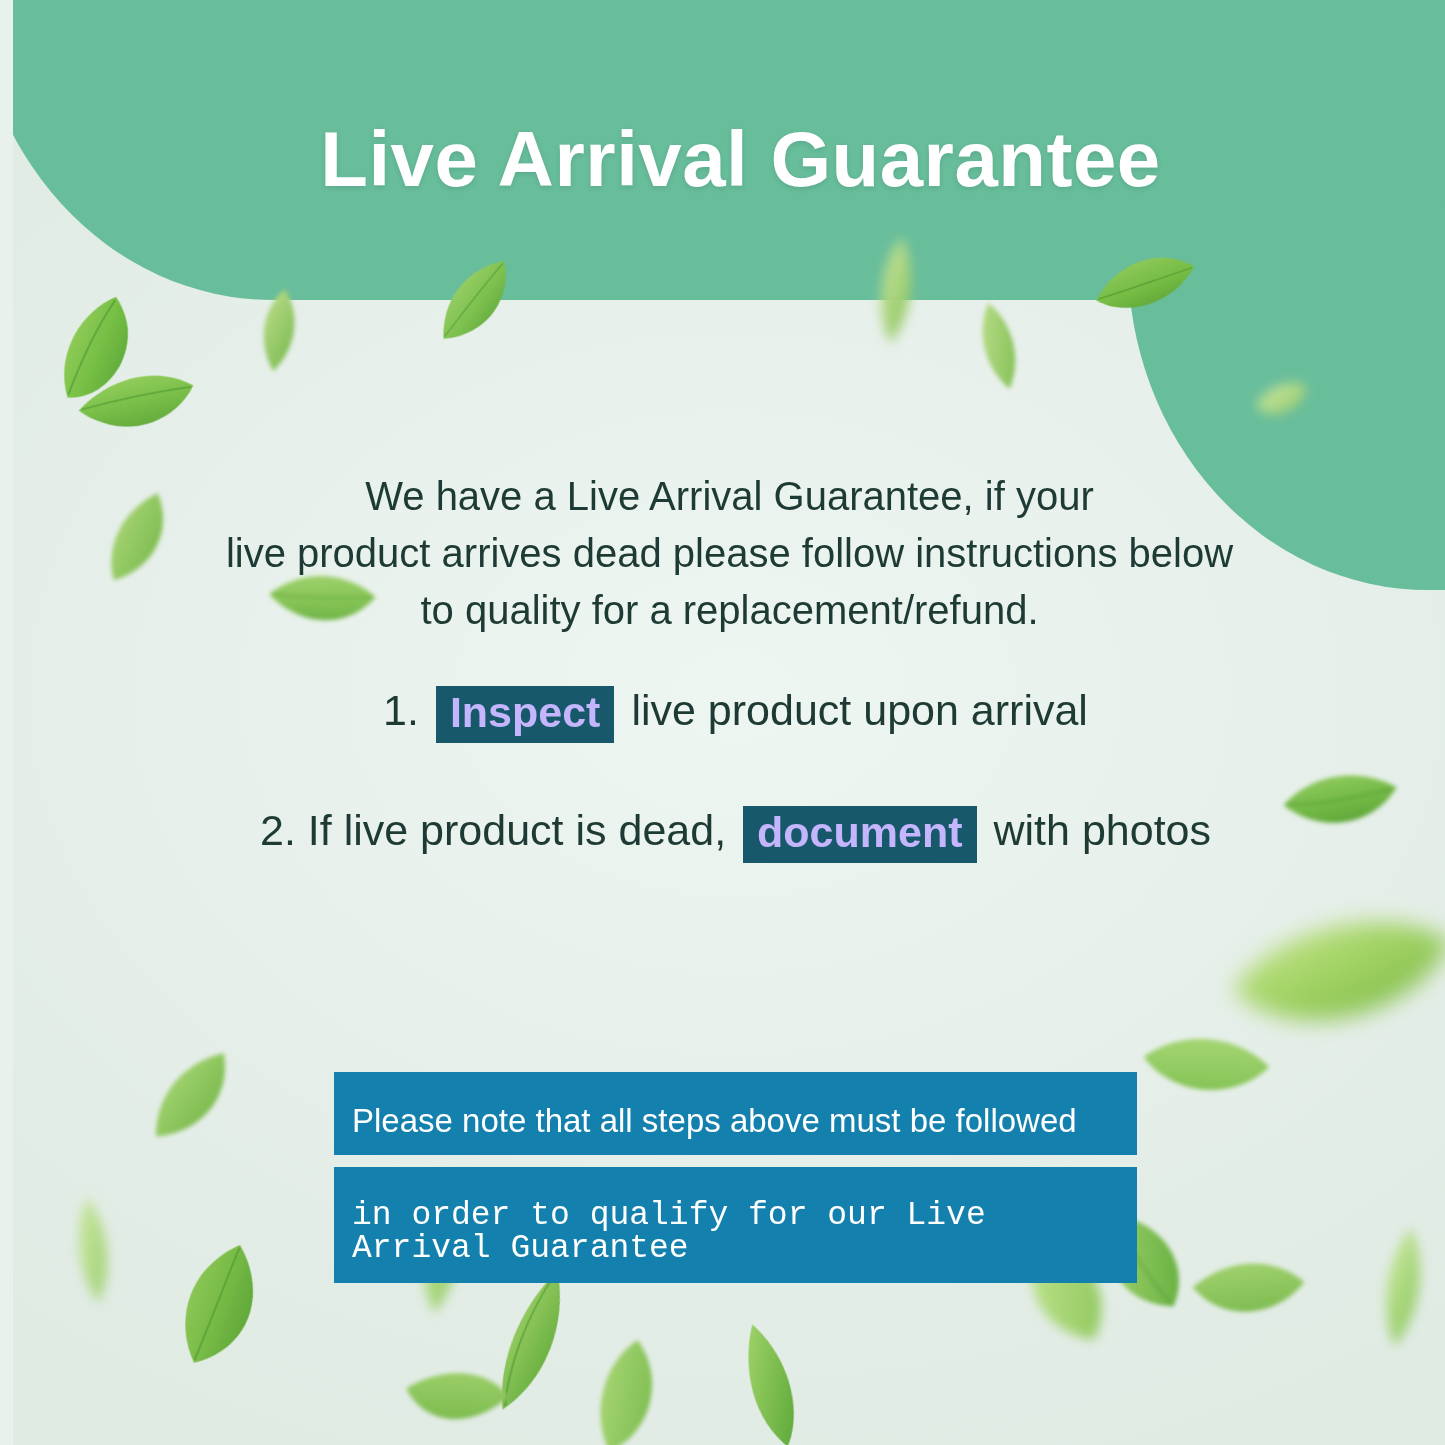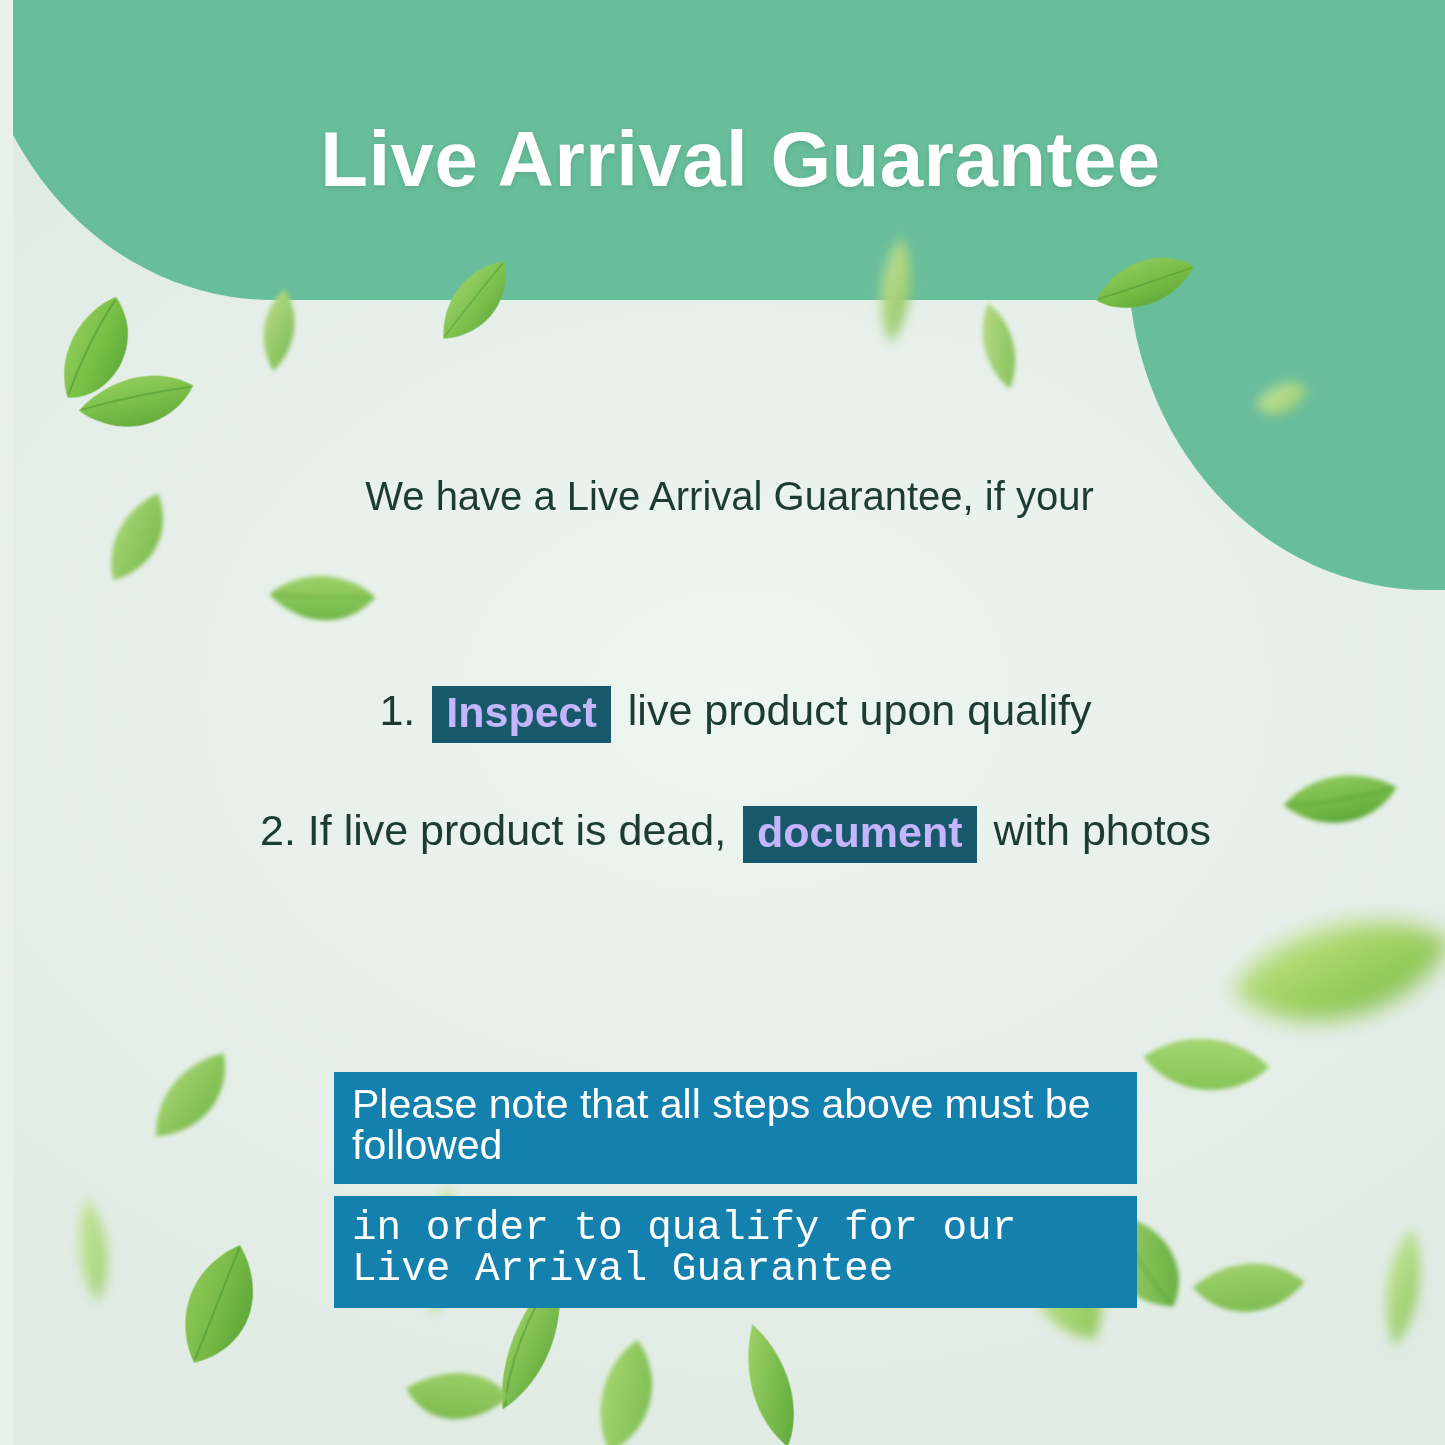--- a/index.html
+++ b/index.html
@@ -224,6 +224,7 @@
 
   <div class="intro">
     <div>We have a Live Arrival Guarantee, if your</div>
+    <div>live product arrives dead please follow instructions below</div>
   </div>
 
   <div class="steps">

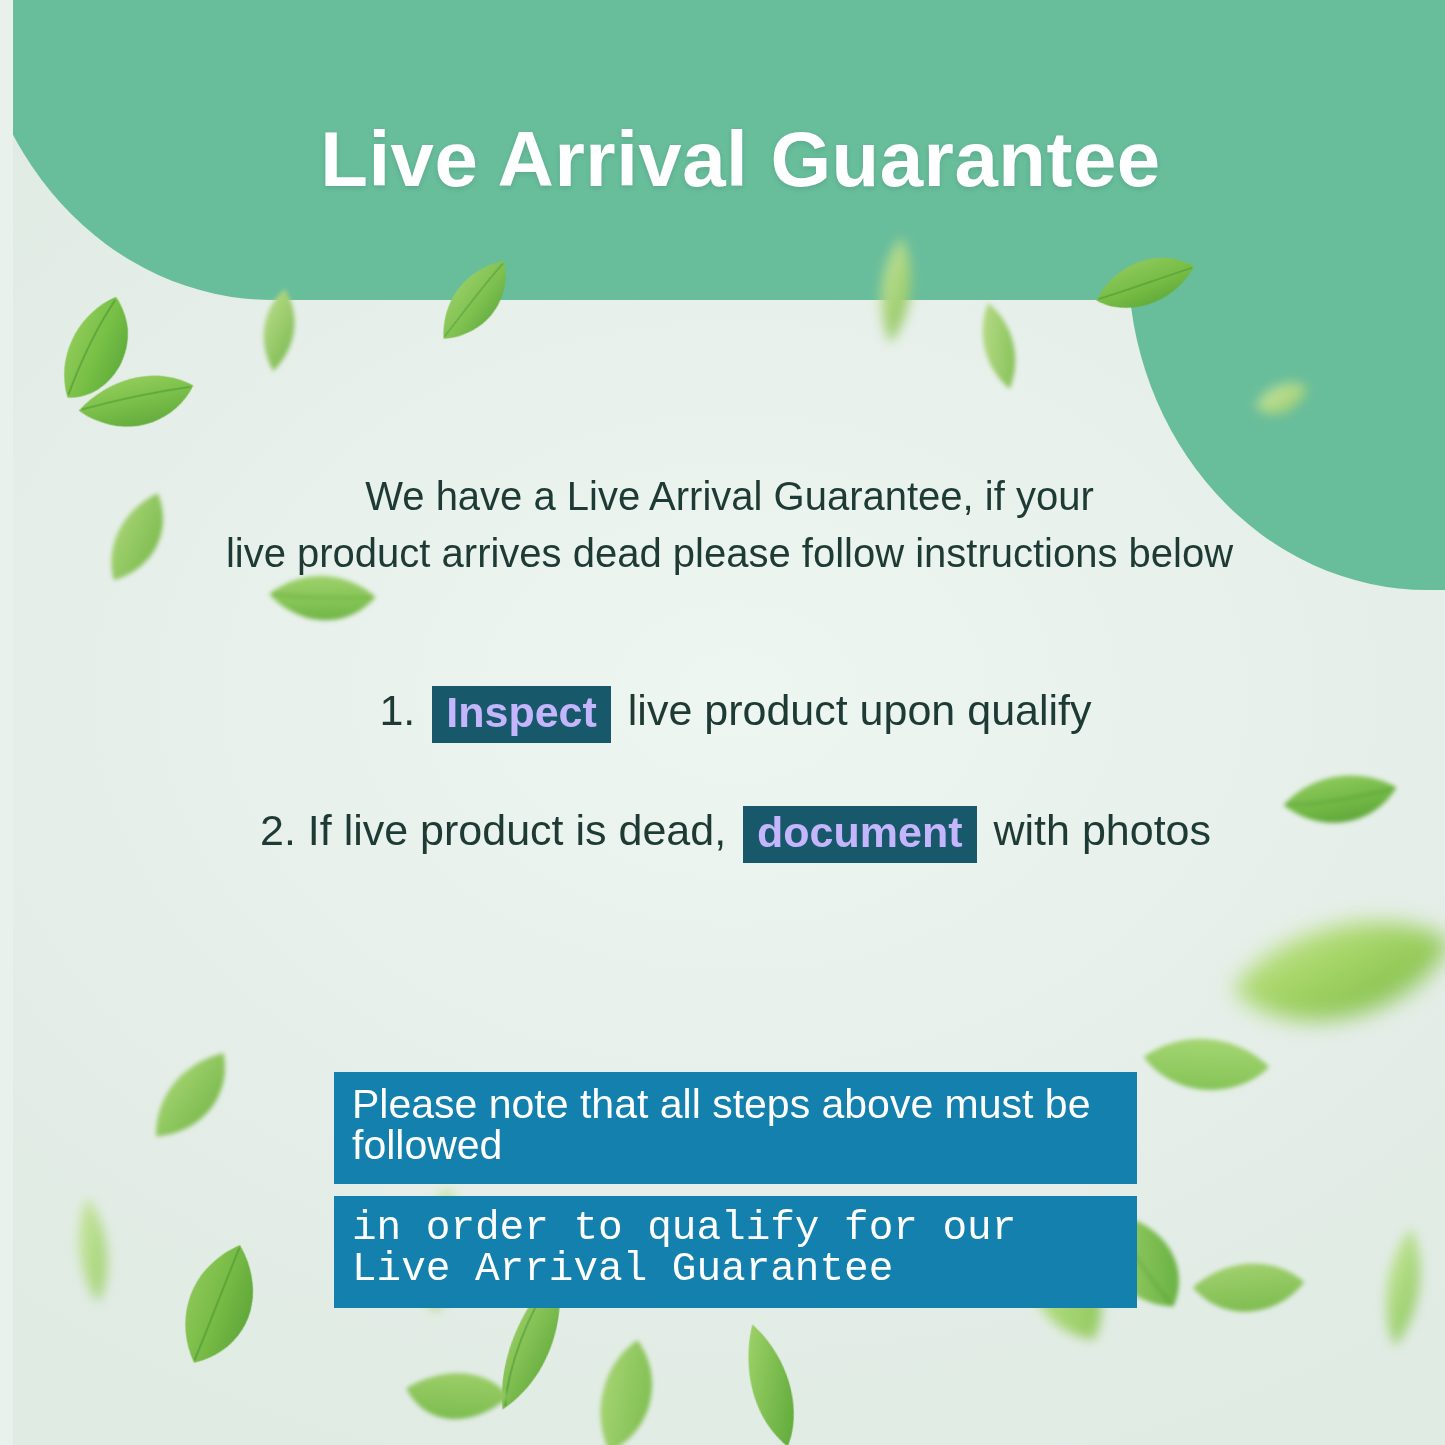--- a/index.html
+++ b/index.html
@@ -225,6 +225,7 @@
   <div class="intro">
     <div>We have a Live Arrival Guarantee, if your</div>
     <div>live product arrives dead please follow instructions below</div>
+    <div>to quality for a replacement/refund.</div>
   </div>
 
   <div class="steps">

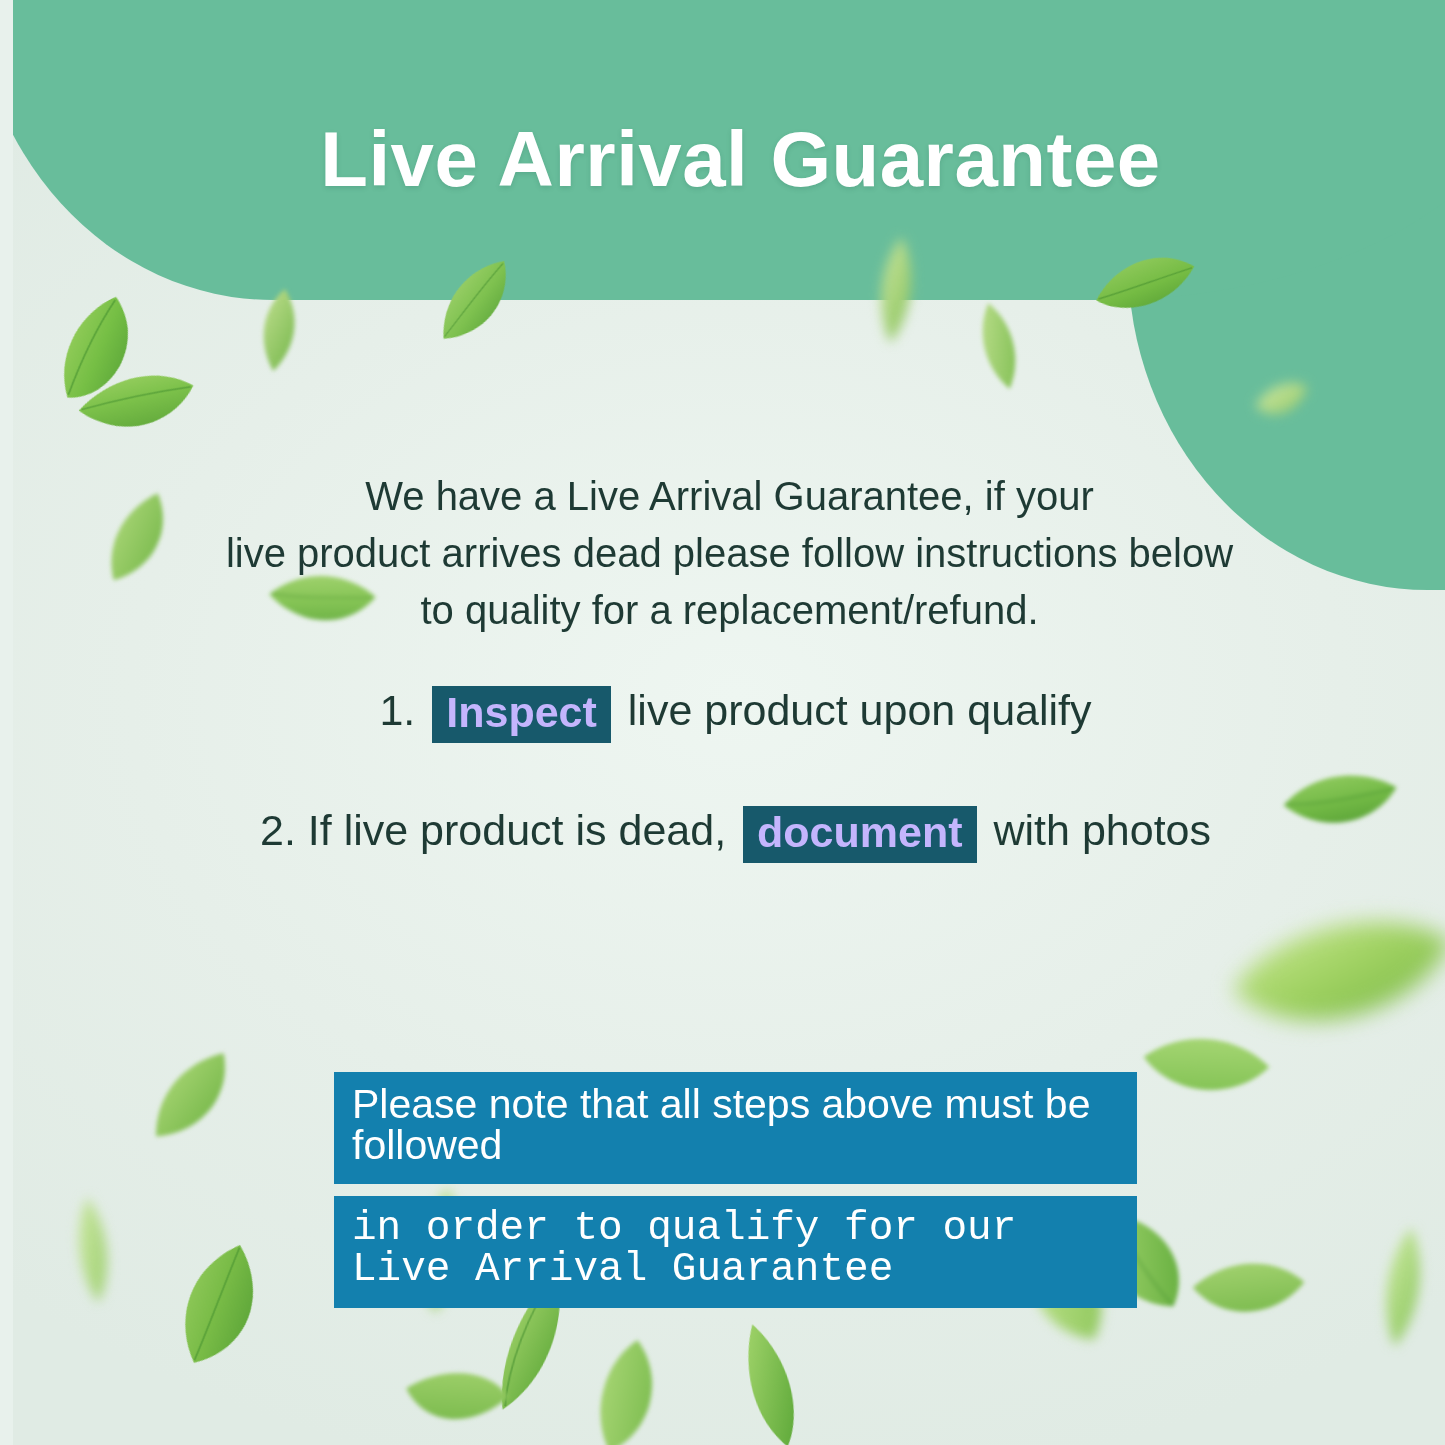--- a/index.html
+++ b/index.html
@@ -232,7 +232,7 @@
     <div class="step">
       <span>1.</span>
       <span class="hl">Inspect</span>
-      <span>live product upon qualify</span>
+      <span>live product upon arrival</span>
     </div>
     <div class="step">
       <span>2.</span>

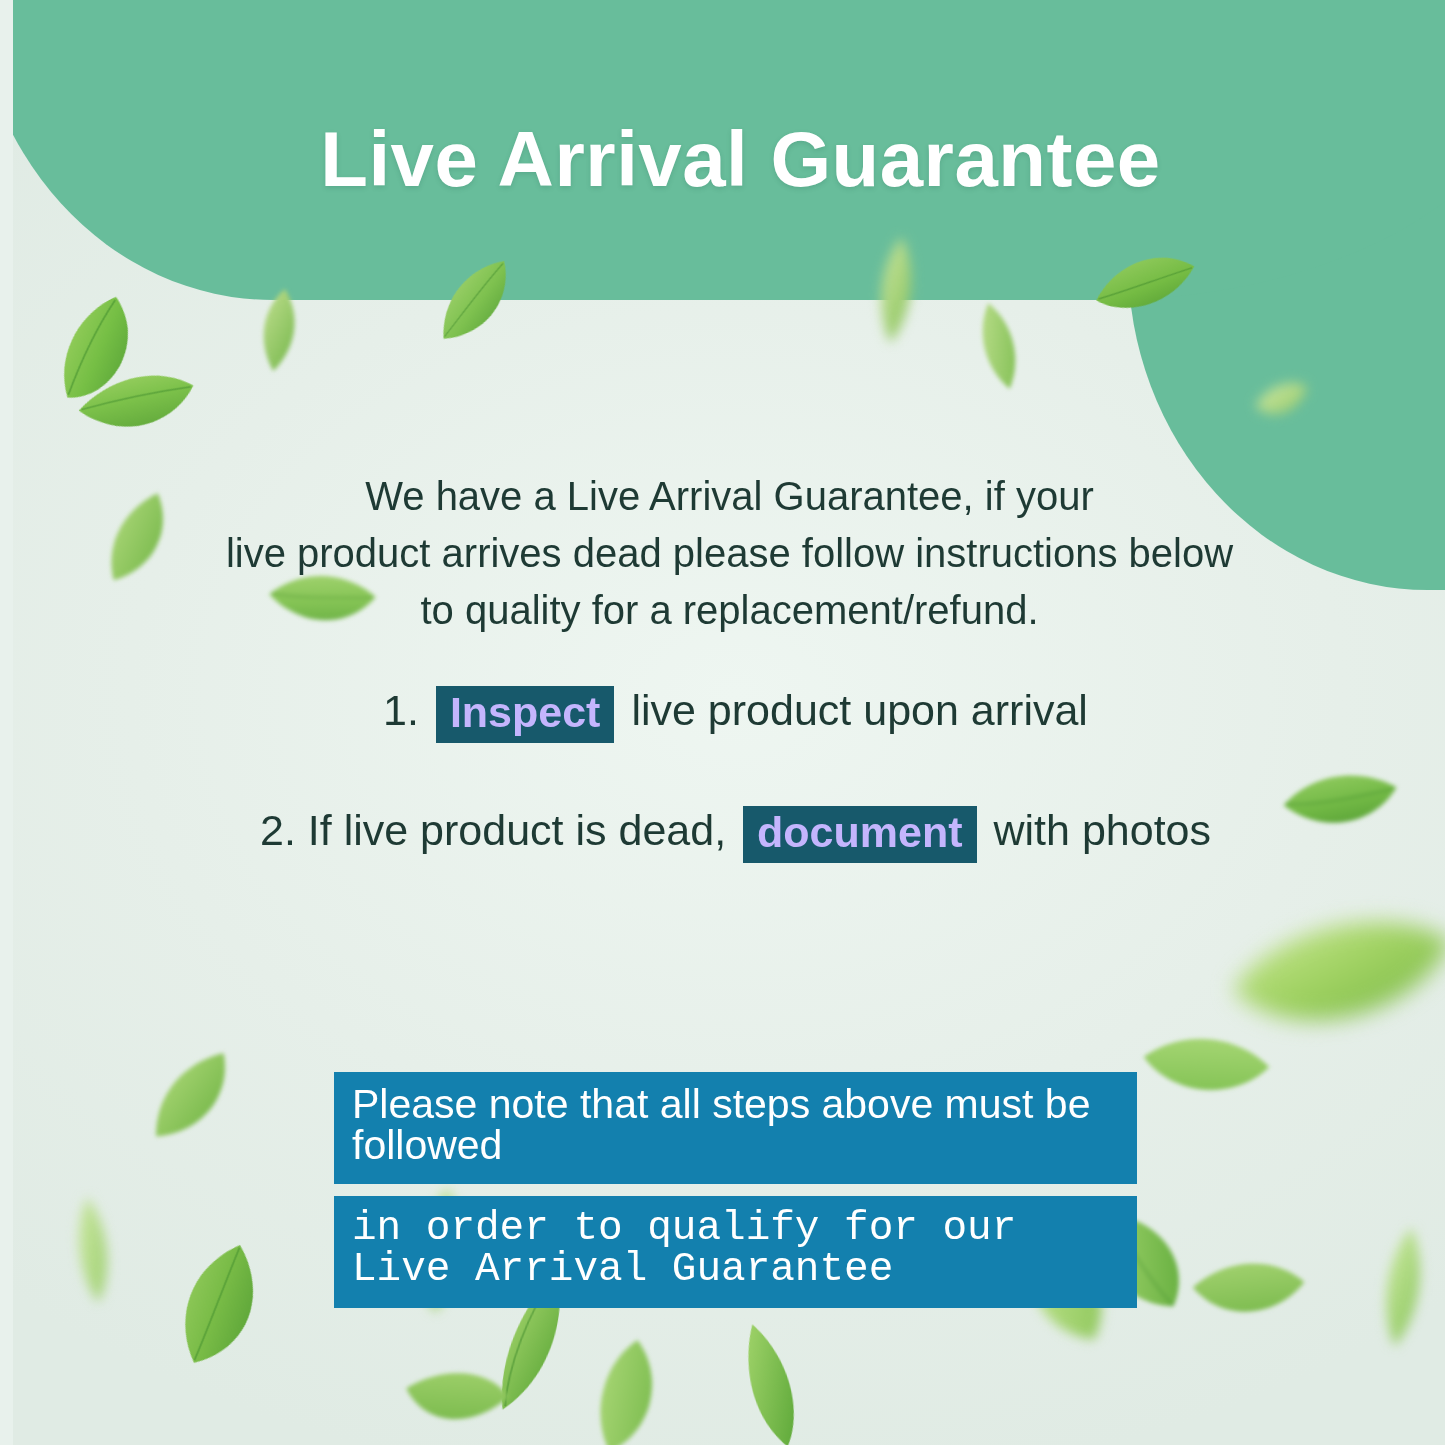--- a/index.html
+++ b/index.html
@@ -76,10 +76,10 @@
     margin:0 auto;
     background:#1380ae;
     color:#ffffff;
-    font-size:41px;
+    font-size:33px;
     font-weight:500;
     line-height:1;
-    padding:12px 0 18px 18px;
+    padding:32px 0 18px 18px;
     text-align:left;
     box-sizing:border-box;
   }

